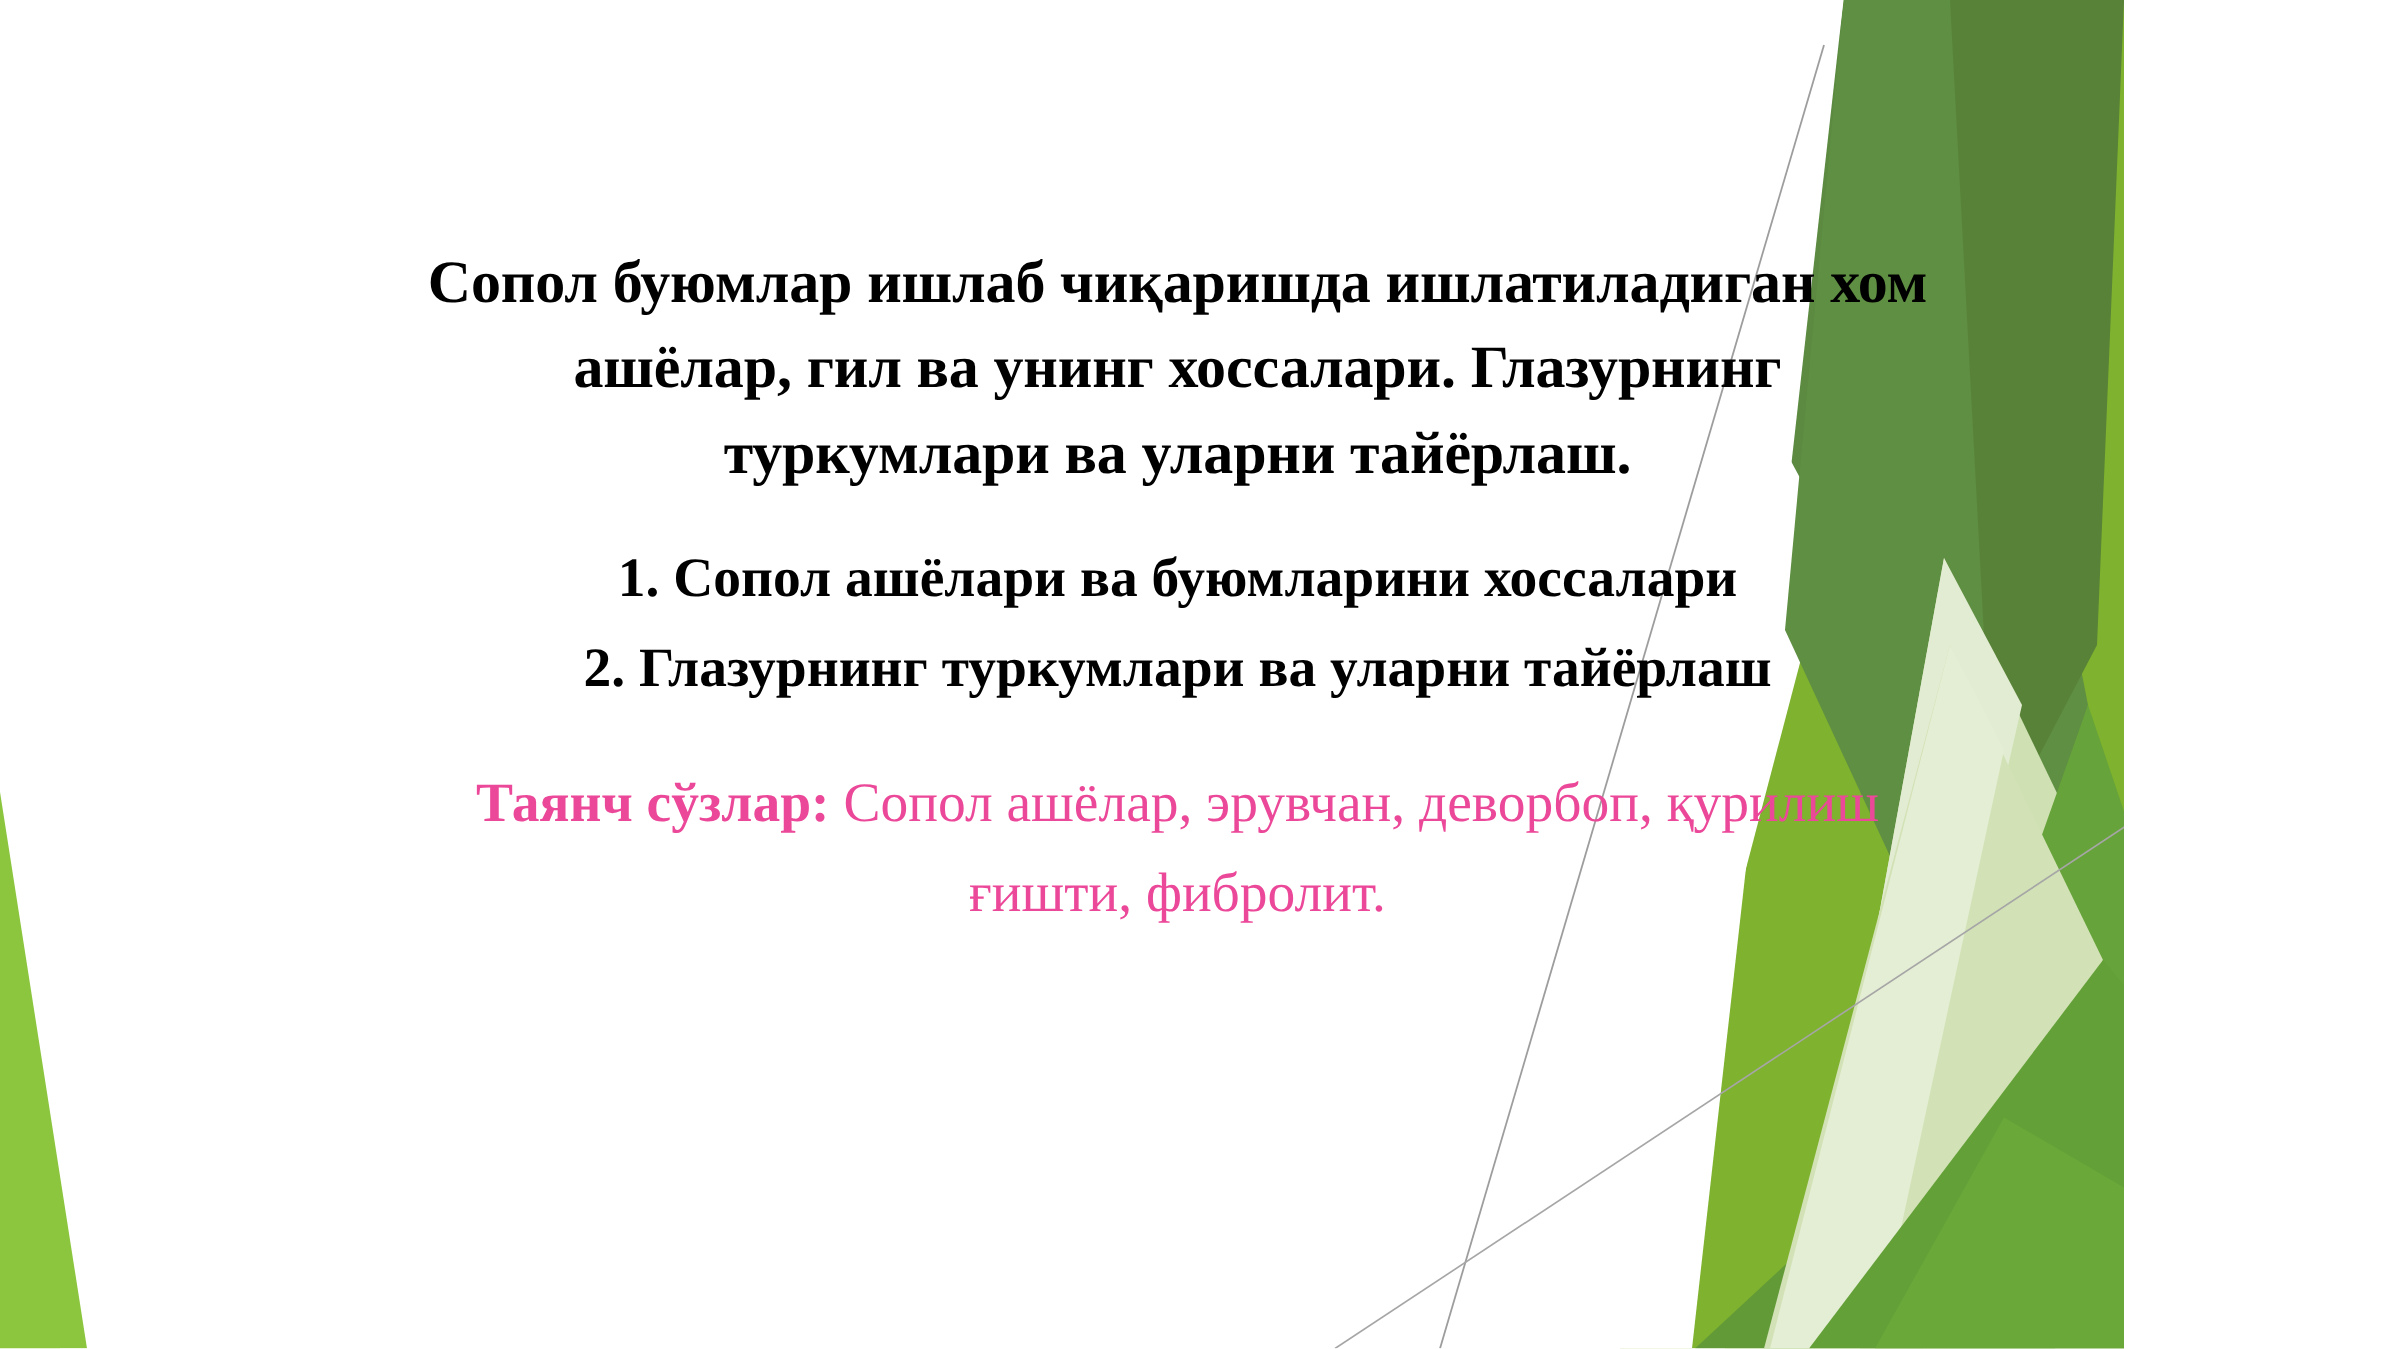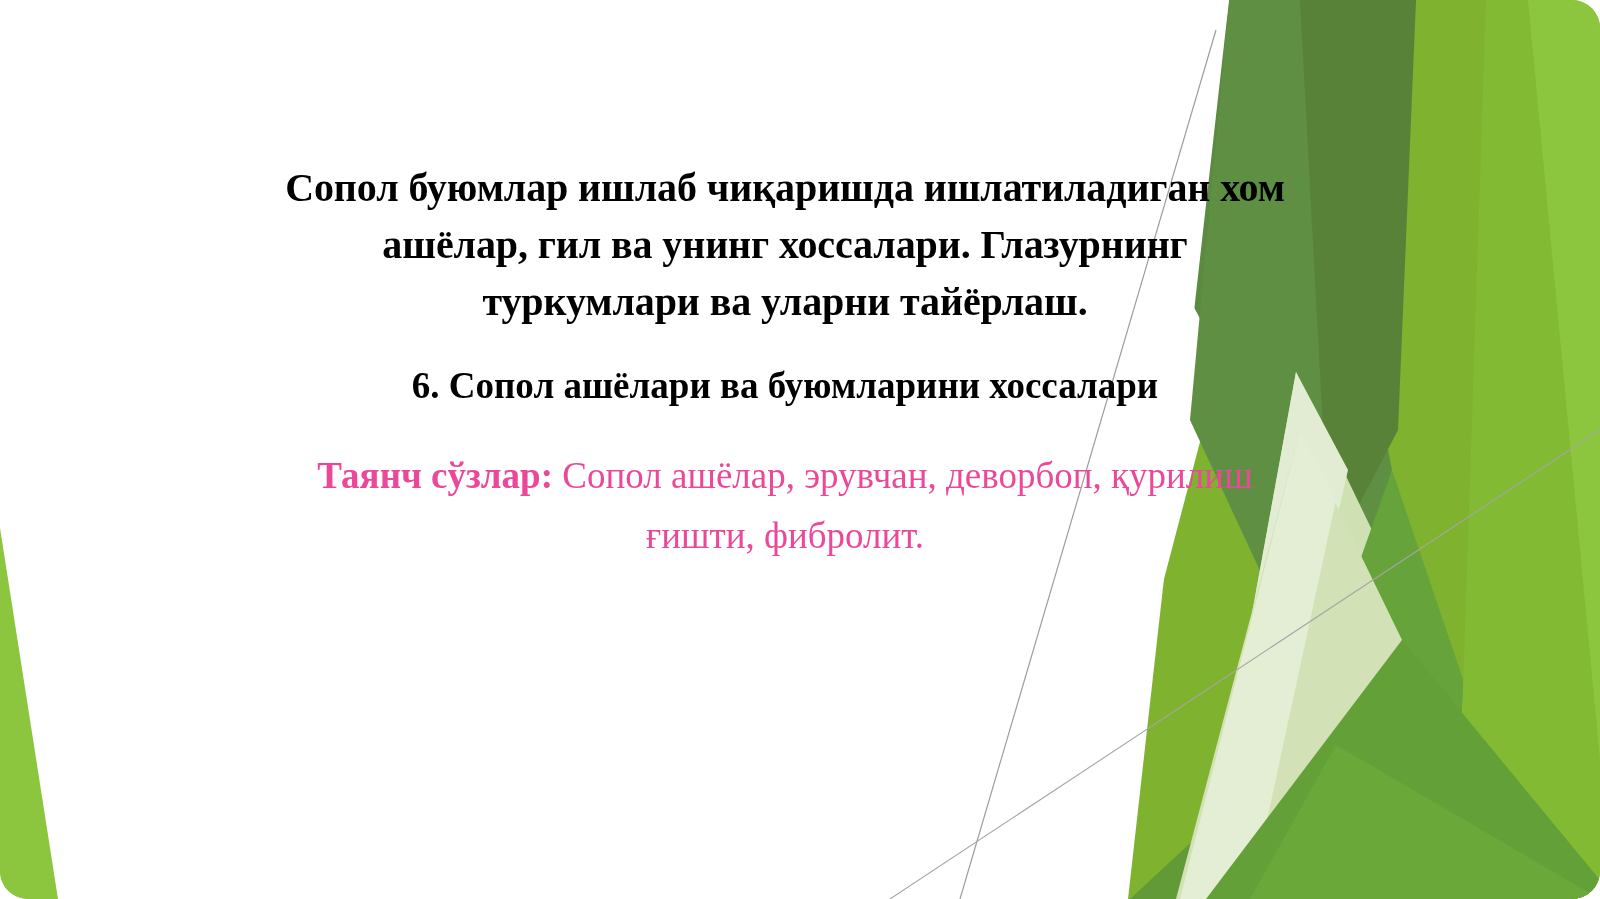--- a/index.html
+++ b/index.html
@@ -10,12 +10,11 @@
   }
   #slide {
     position: relative;
-    width: 1600px;
+    width: 1416px;
     height: 899px;
     background: #ffffff;
     overflow: hidden;
     font-family: "Liberation Serif", "DejaVu Serif", serif;
-    border-radius: 28px;
   }
 
   

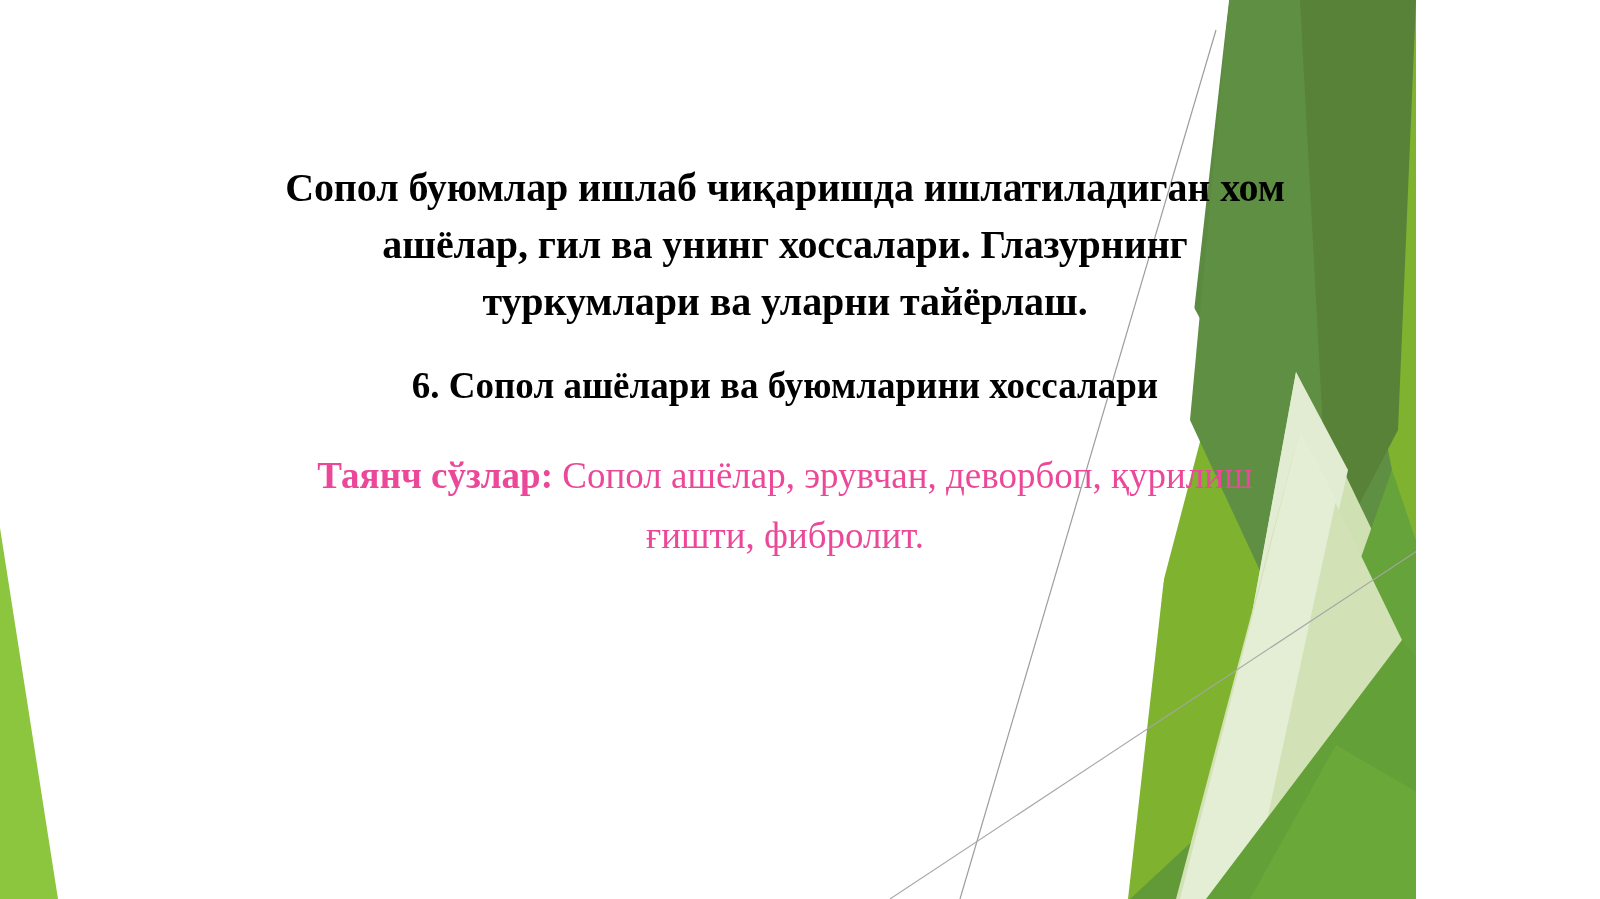--- a/index.html
+++ b/index.html
@@ -129,7 +129,7 @@
     <div class="title-block">Сопол буюмлар ишлаб чиқаришда ишлатиладиган хом ашёлар, гил ва унинг хоссалари. Глазурнинг туркумлари ва уларни тайёрлаш.</div>
 
     <div class="list-block">
-      <div class="list-item">6. Сопол ашёлари ва буюмларини хоссалари</div>
+      <div class="list-item">1. Сопол ашёлари ва буюмларини хоссалари</div>
     </div>
 
     <div class="keywords-block">

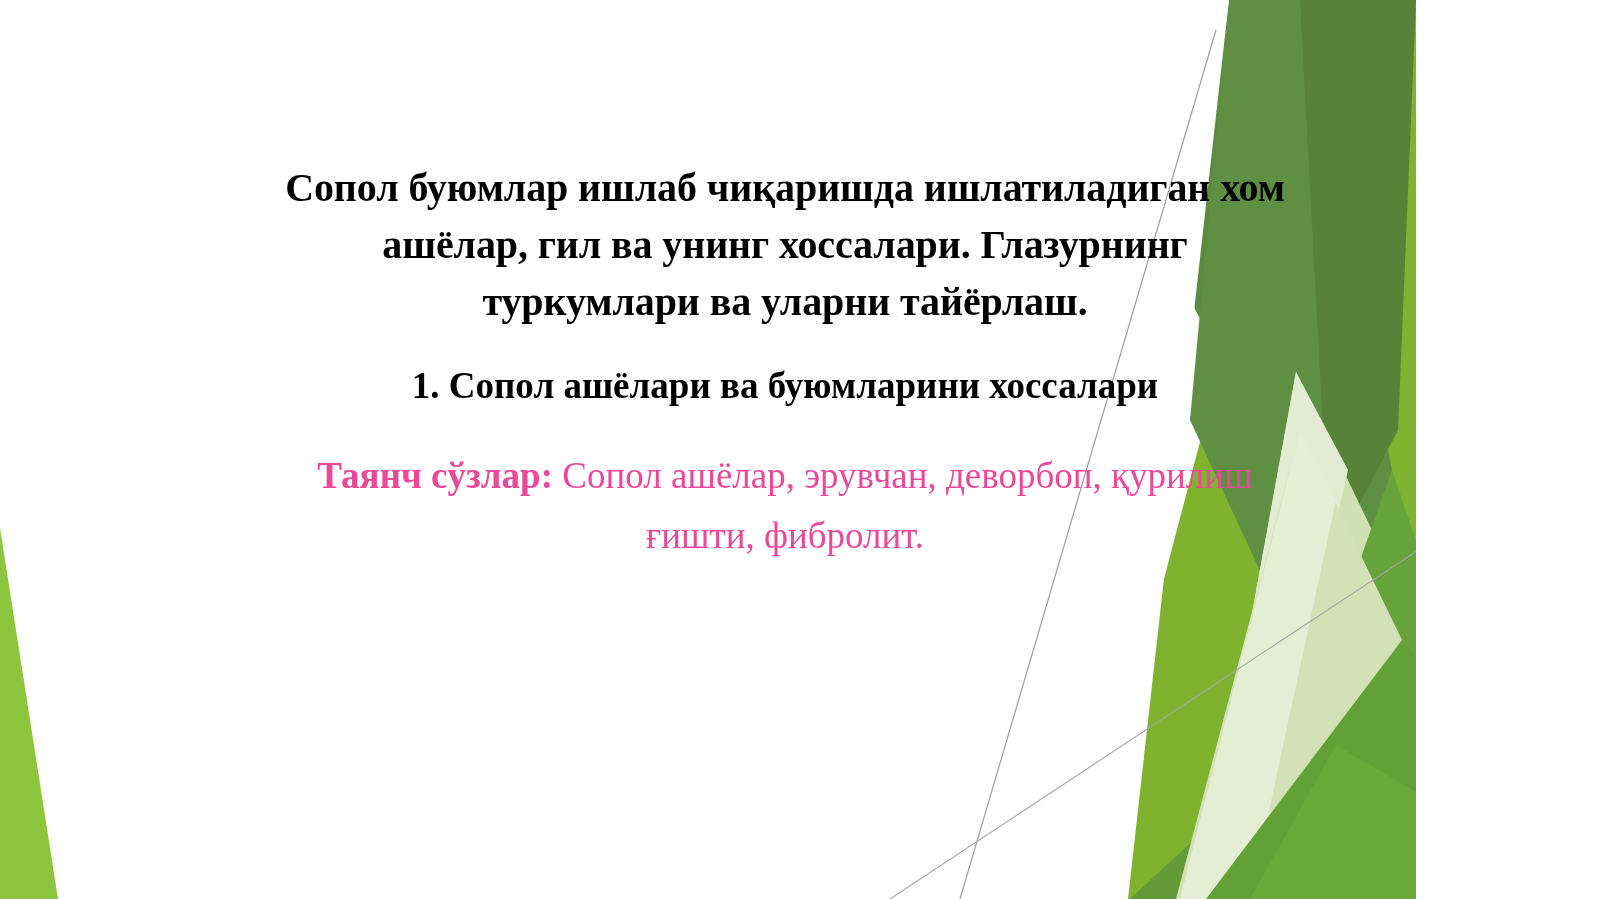--- a/index.html
+++ b/index.html
@@ -130,6 +130,7 @@
 
     <div class="list-block">
       <div class="list-item">1. Сопол ашёлари ва буюмларини хоссалари</div>
+      <div class="list-item">2. Глазурнинг туркумлари ва уларни тайёрлаш</div>
     </div>
 
     <div class="keywords-block">

